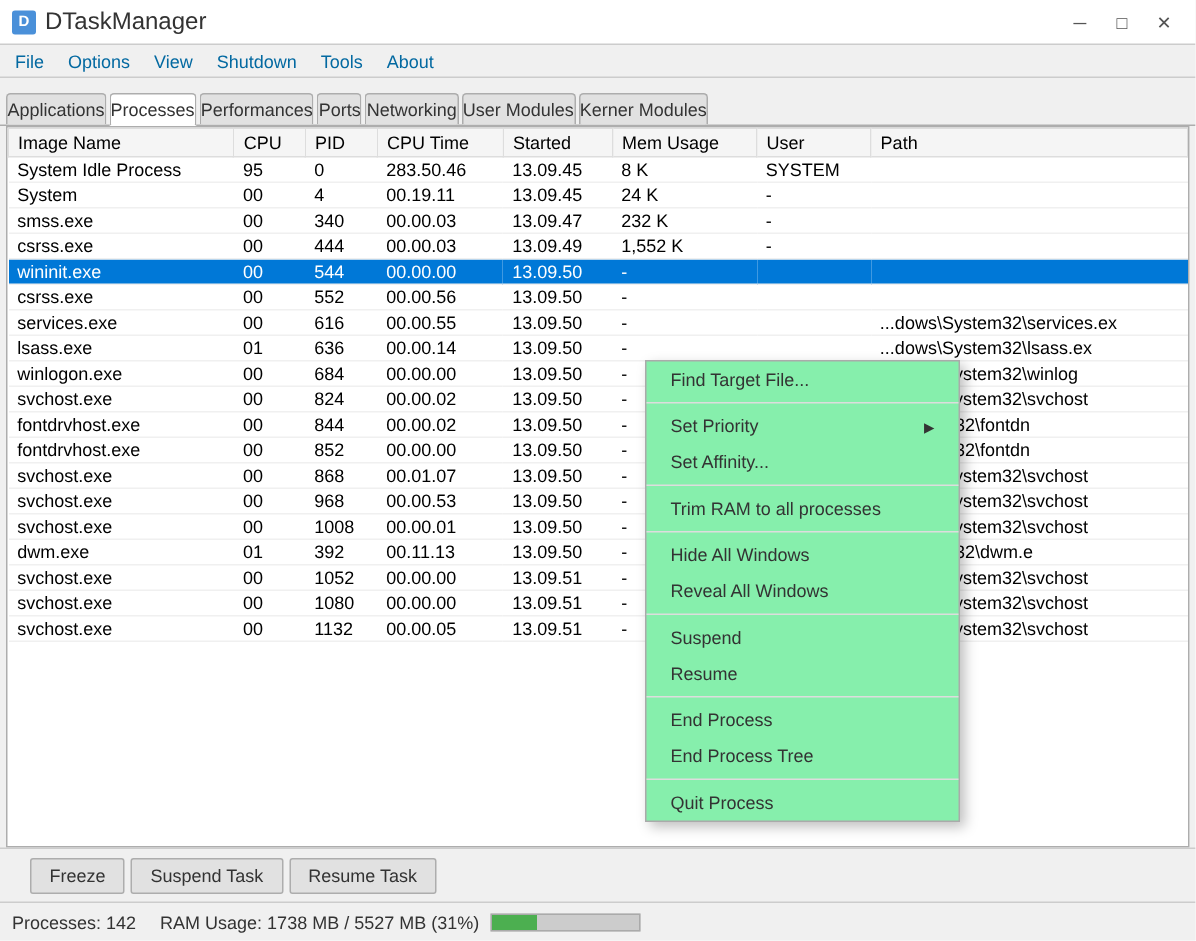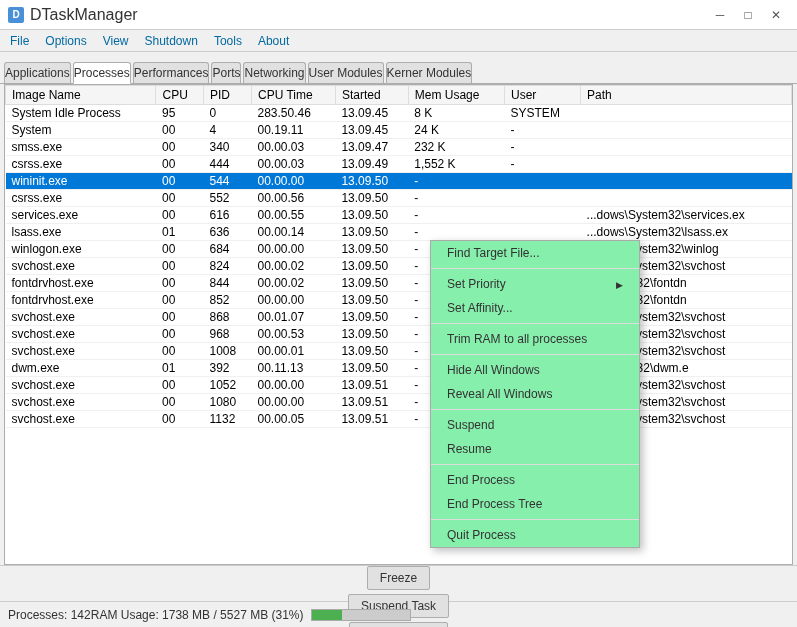--- a/index.html
+++ b/index.html
@@ -154,7 +154,6 @@
       height: 36px;
       padding: 0 20px;
       gap: 4px;
-      flex-direction: column;
     }
     .toolbar-btn {
       padding: 4px 12px;

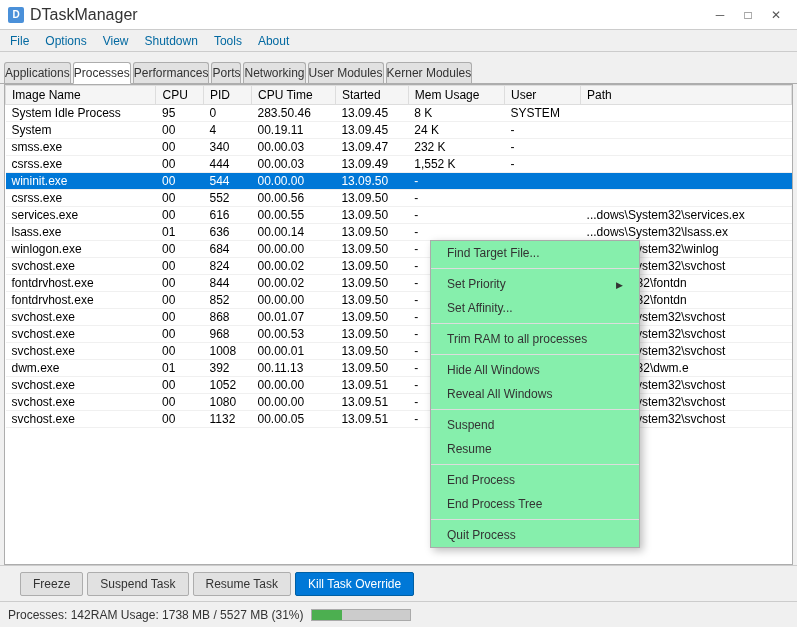--- a/index.html
+++ b/index.html
@@ -512,7 +512,6 @@
 <button class="toolbar-btn">Freeze</button>
     <button class="toolbar-btn">Suspend Task</button>
     <button class="toolbar-btn">Resume Task</button>
-    <button class="toolbar-btn blue">Kill Task Override</button>
   </div>
 
 <div id="status-bar">

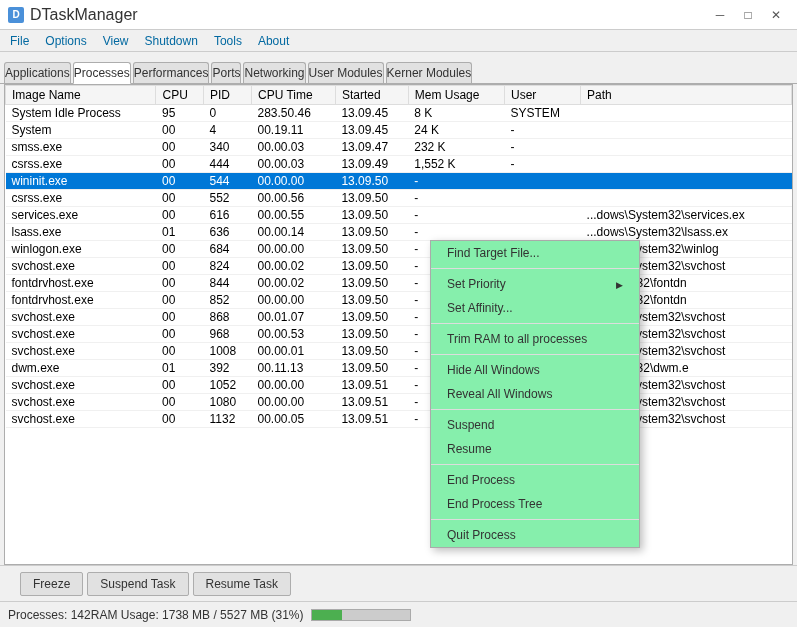--- a/index.html
+++ b/index.html
@@ -174,6 +174,7 @@
       align-items: center;
       height: 26px;
       padding: 0 8px;
+      gap: 16px;
     }
     #status-bar span { font-size: 12px; color: #333; }
     #ram-bar-container {

